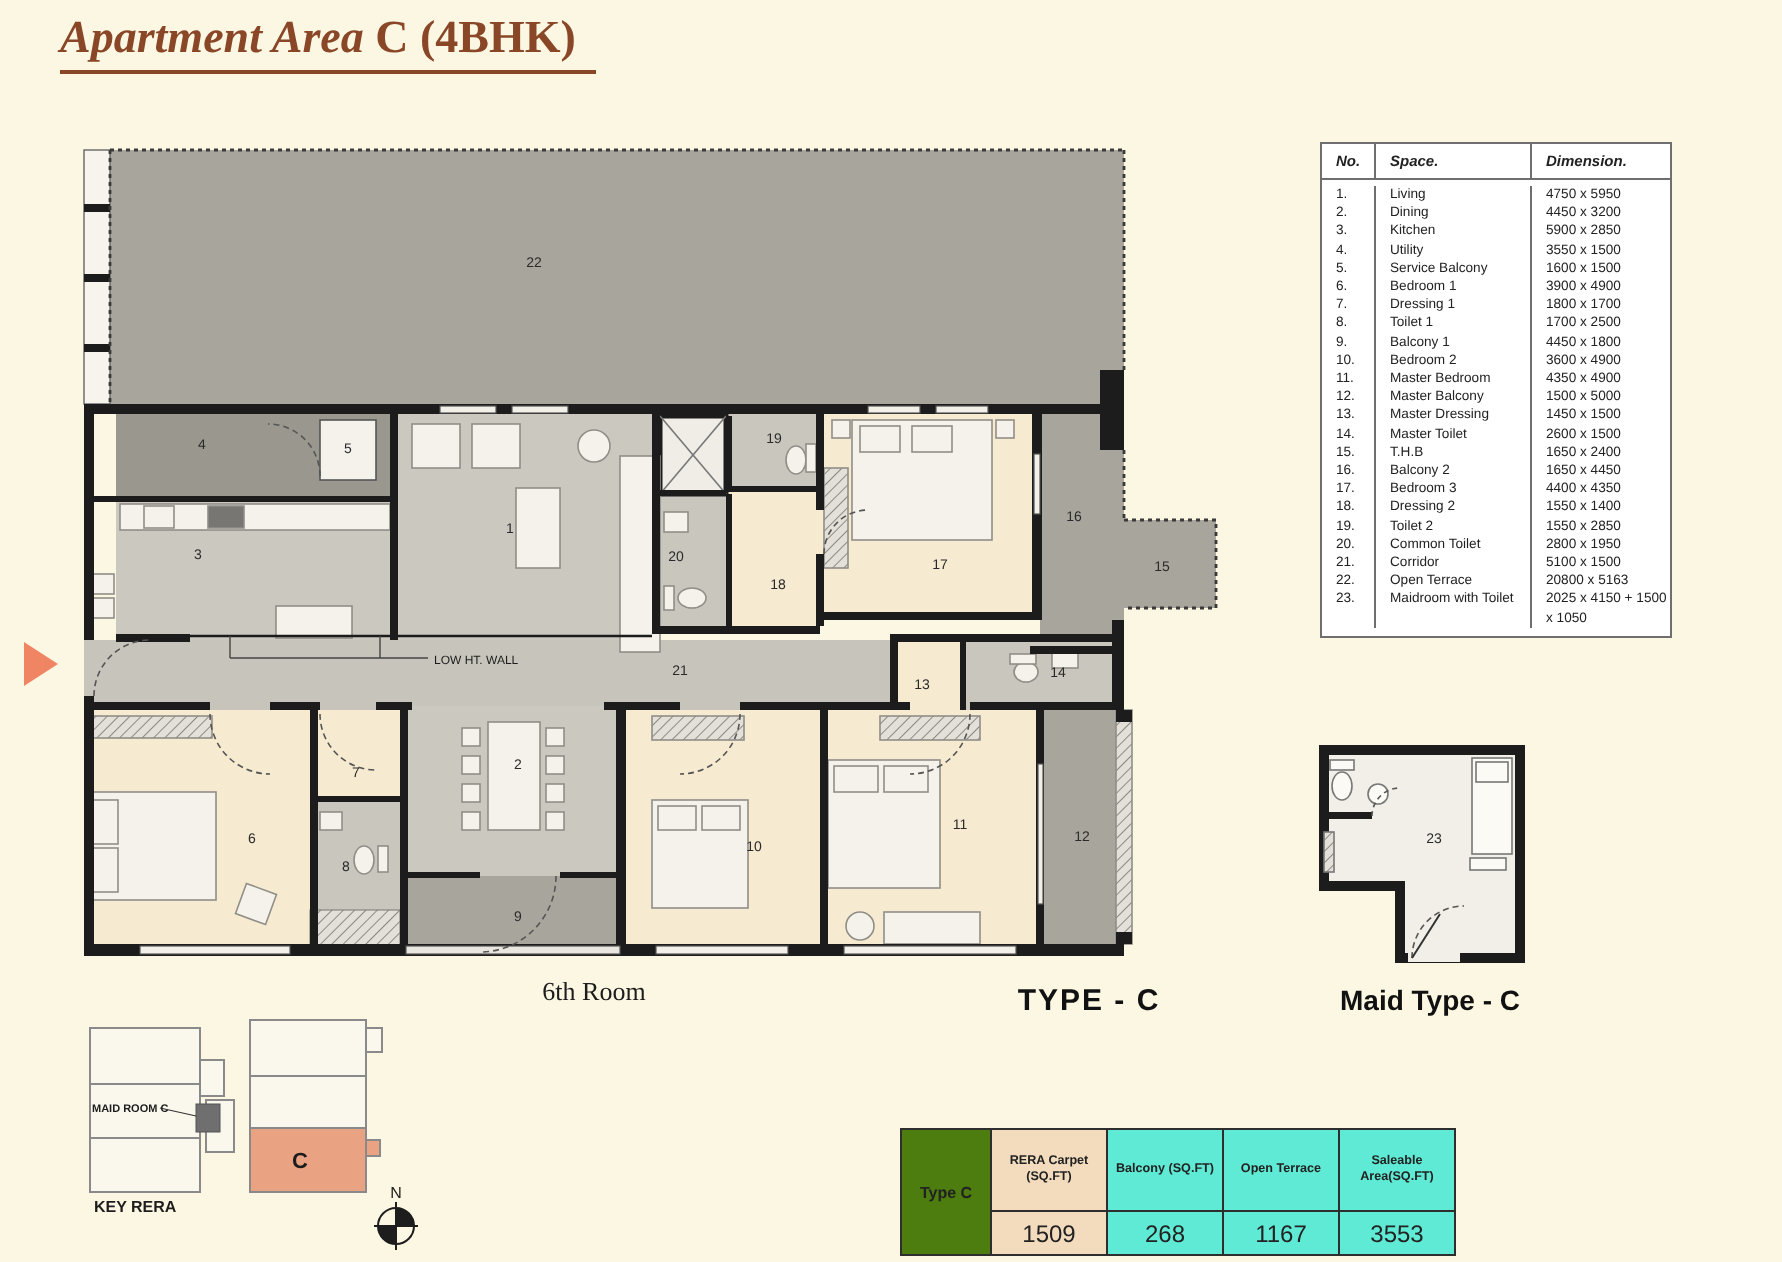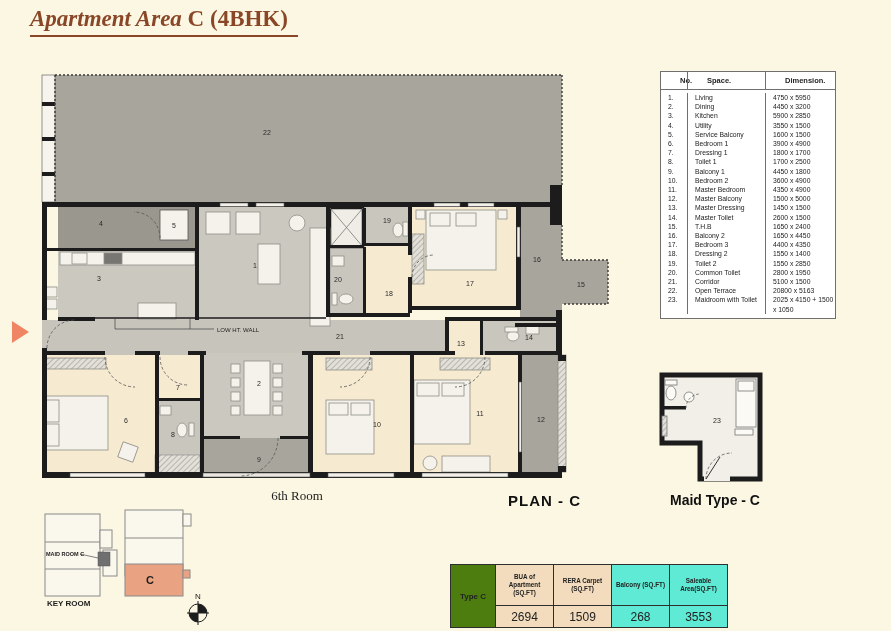--- a/index.html
+++ b/index.html
@@ -56,7 +56,7 @@
   .lg-title{font-size:9px;font-weight:bold;padding:5px 8px 4px 8px;border-bottom:1px solid #6f6f6f;}
   .lg-head{display:grid;grid-template-columns:26px 78px 1fr;border-bottom:1px solid #6f6f6f;
     font-size:7.5px;font-weight:bold;}
-  .lg-head span{padding:4px 0 4px 19px;}
+  .lg-head span{padding:4px 0 4px 7px;font-style:italic;}
   .lg-head .c2,.lg-head .c3{border-left:1px solid #6f6f6f;}
   .lg-rows{padding:3px 0 4px 0;}
   .lg-row{display:grid;grid-template-columns:26px 78px 1fr;font-size:6.8px;line-height:9.2px;}

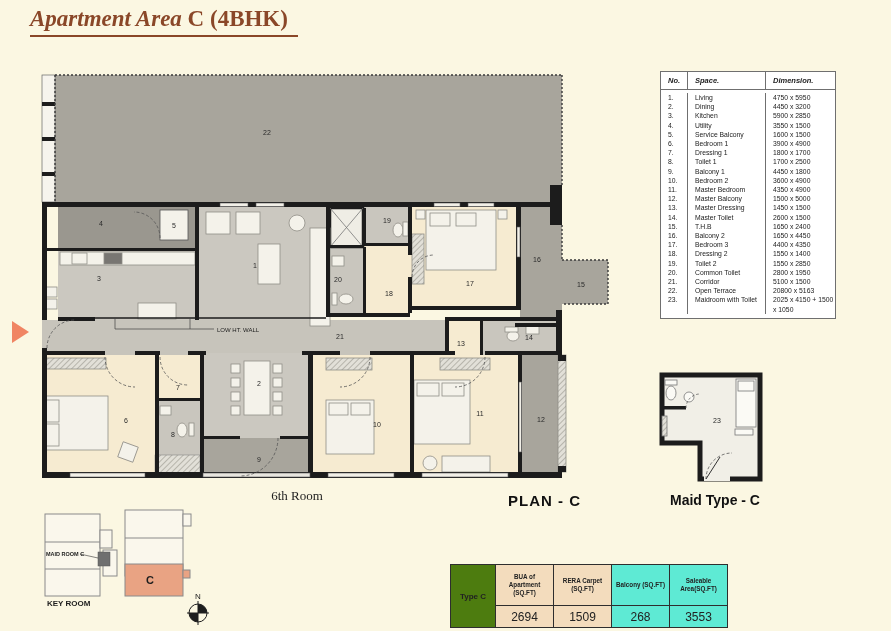--- a/index.html
+++ b/index.html
@@ -327,7 +327,7 @@
 <div class="entry-arrow"></div>
 
 <div class="floor-label">6th Room</div>
-<div class="type-label">PLAN - C</div>
+<div class="type-label">TYPE - C</div>
 <div class="maid-label">Maid Type - C</div>
 
 <div class="maid-wrap">

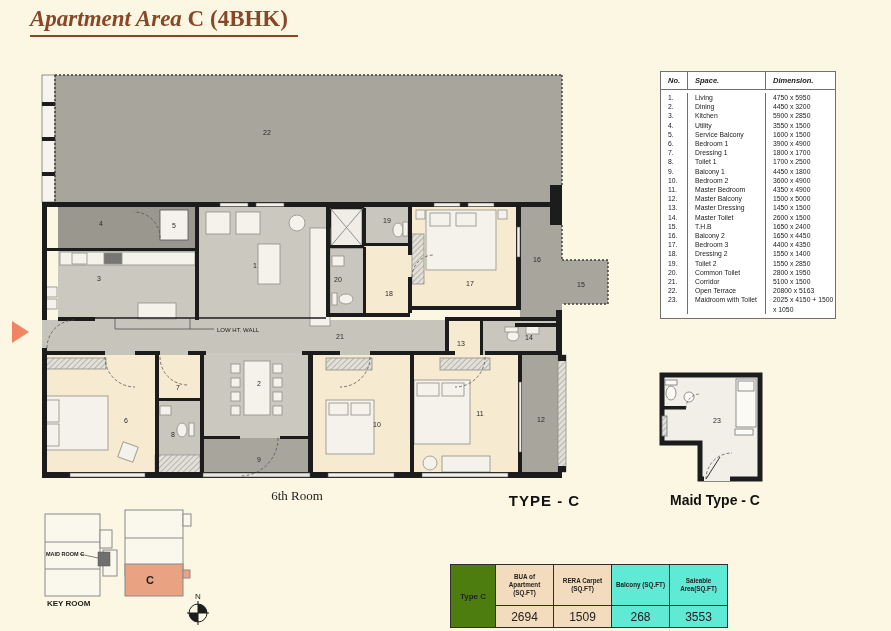--- a/index.html
+++ b/index.html
@@ -518,7 +518,7 @@
     <text x="110" y="76" font-size="11" font-weight="bold" fill="#1d1d1d" text-anchor="middle" class="tiny-label">C</text>
   </svg>
 </div>
-<div class="key-plan-label">KEY ROOM</div>
+<div class="key-plan-label">KEY RERA</div>
 
 <div class="compass">
   <svg width="26" height="38" viewBox="0 0 26 38">

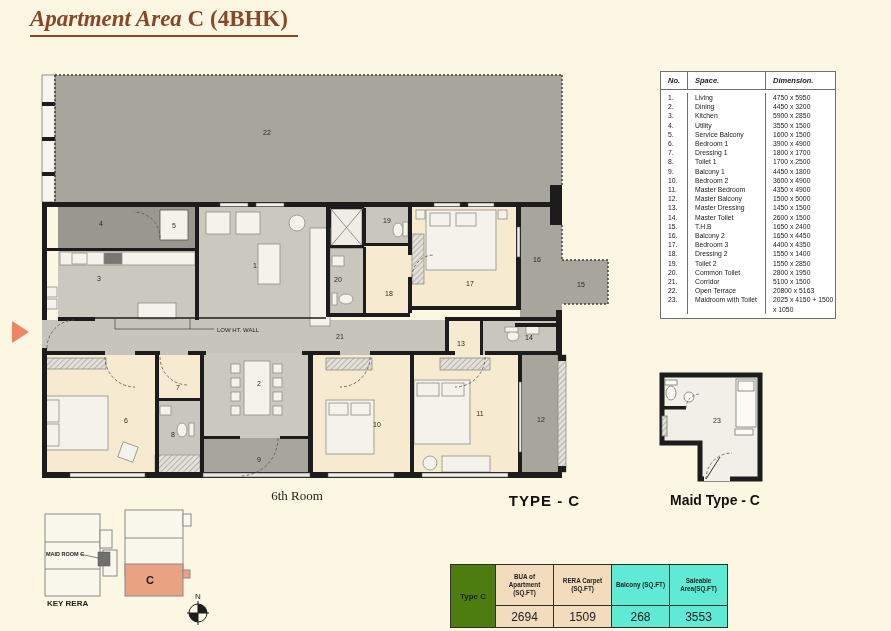--- a/index.html
+++ b/index.html
@@ -534,10 +534,6 @@
 <div class="area-table">
   <div class="at-rowlabel">Type C</div>
   <div style="display:flex;">
-  <div class="at-col tone-peach">
-    <div class="h">BUA of Apartment (SQ.FT)</div>
-    <div class="v">2694</div>
-  </div>
 
   <div class="at-col tone-peach">
     <div class="h">RERA Carpet (SQ.FT)</div>

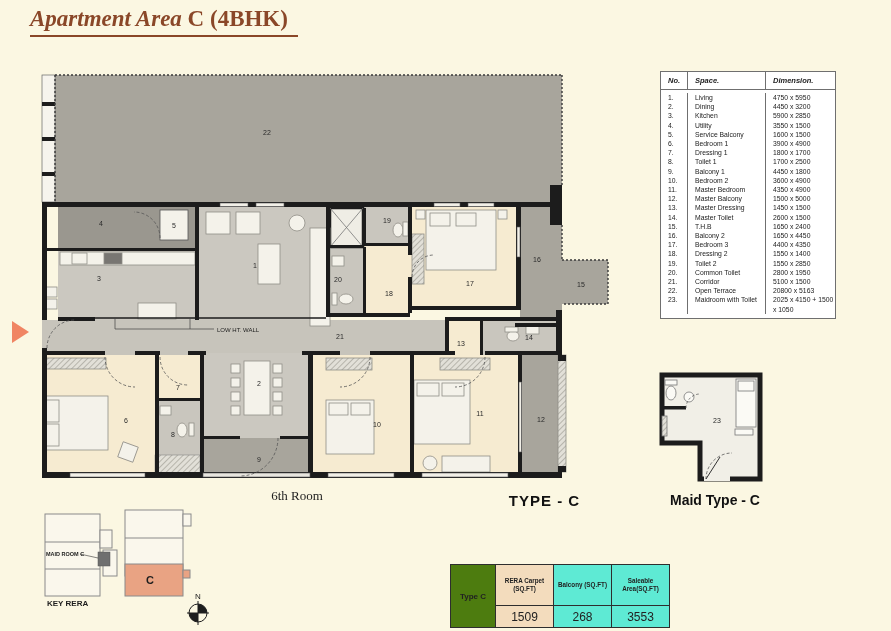--- a/index.html
+++ b/index.html
@@ -546,6 +546,10 @@
   </div>
 
 
+  <div class="at-col tone-gray">
+    <div class="h">Open Terrace</div>
+    <div class="v">1167</div>
+  </div>
 
   <div class="at-col tone-gray">
     <div class="h">Saleable Area(SQ.FT)</div>

